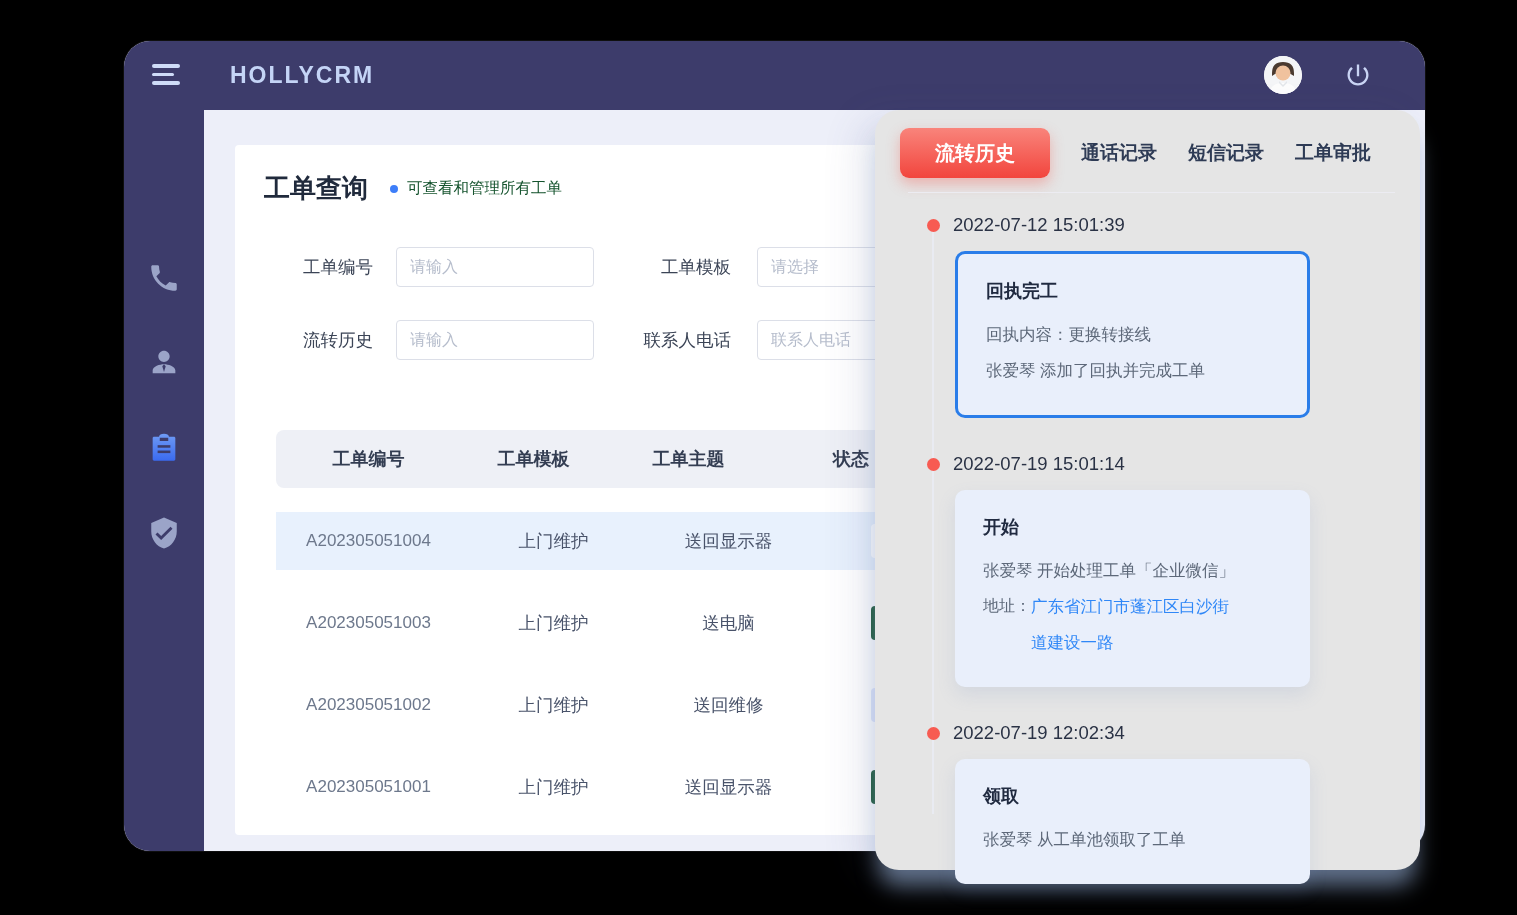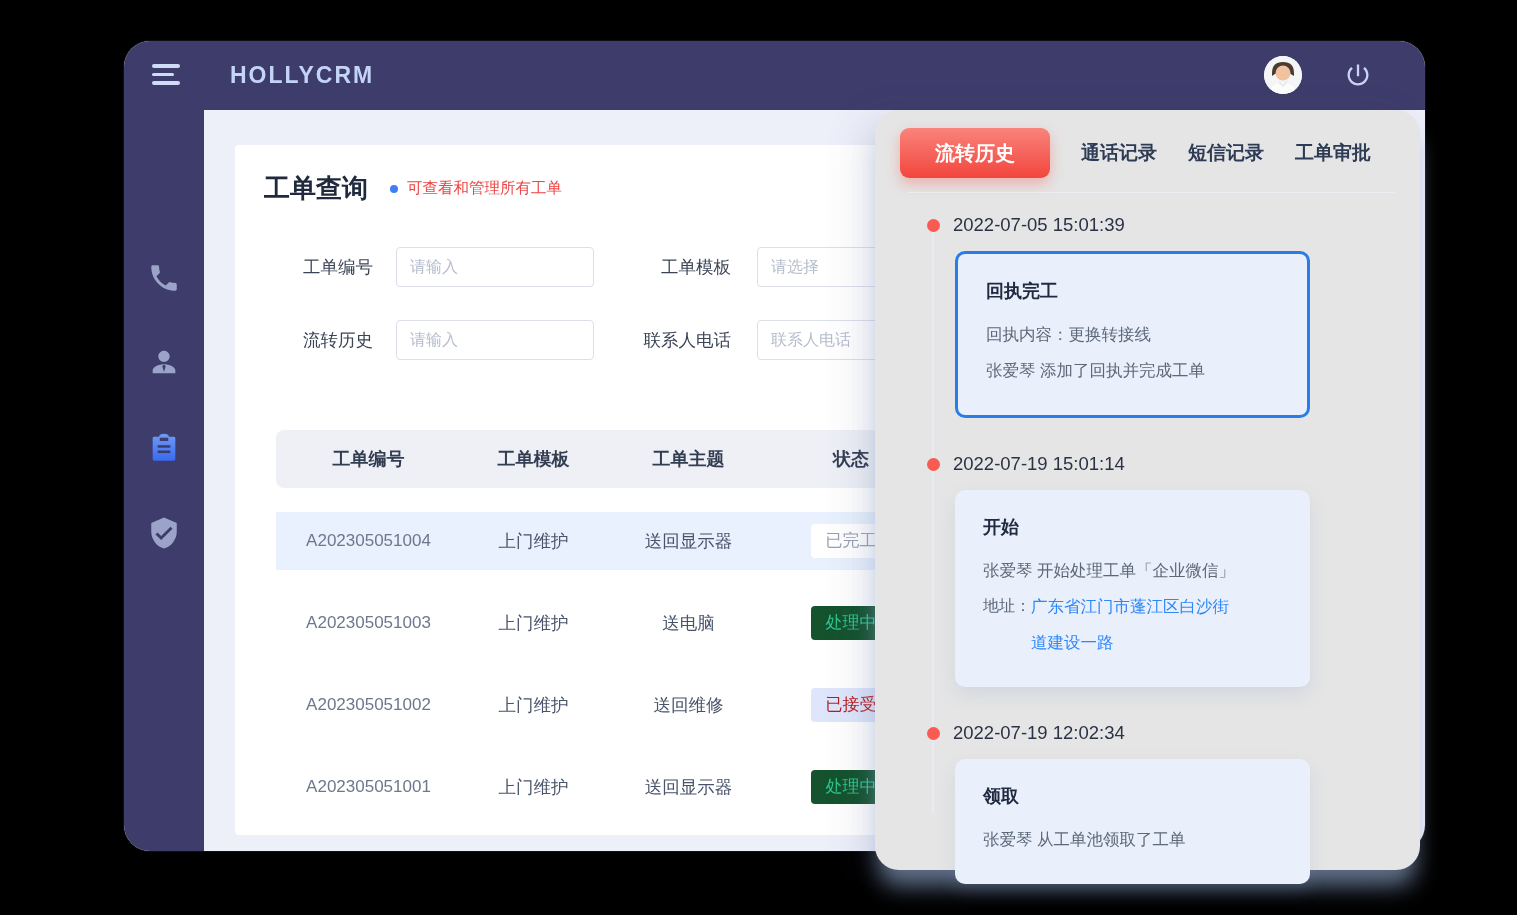--- a/index.html
+++ b/index.html
@@ -42,7 +42,7 @@
   .page-head { position:absolute; left:29px; top:26px; display:flex; align-items:center; }
   .page-title { font-size:26px; font-weight:bold; color:#202a3c; }
   .dot-blue { width:8px; height:8px; border-radius:50%; background:#3d7ef9; margin-left:22px; margin-right:9px; }
-  .page-sub { font-size:15.5px; color:#ef4444; }
+  .page-sub { font-size:15.5px; color:#14532d; }
 
   .f-label { position:absolute; height:40px; line-height:40px; font-size:17.5px; color:#3b4456; text-align:right; }
   .f-input {

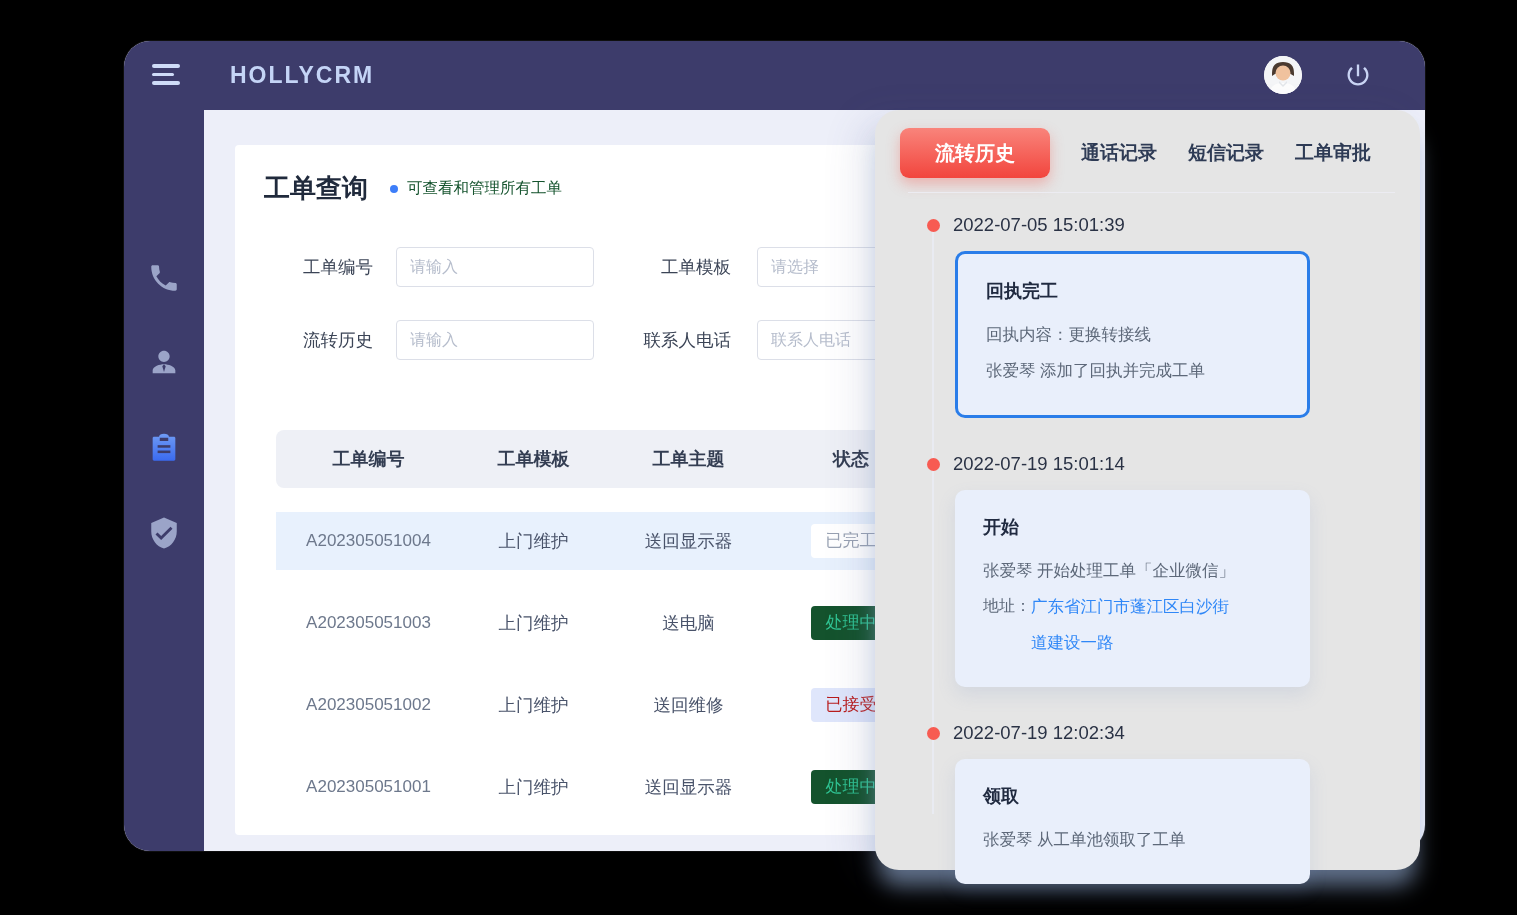--- a/index.html
+++ b/index.html
@@ -243,7 +243,7 @@
 
     <div class="t-entry">
       <div class="t-dot"></div>
-      <div class="t-time">2022-07-05 15:01:39</div>
+      <div class="t-time">2022-07-12 15:01:39</div>
       <div class="t-card highlight">
         <div class="t-title">回执完工</div>
         <div class="t-line">回执内容：更换转接线</div>

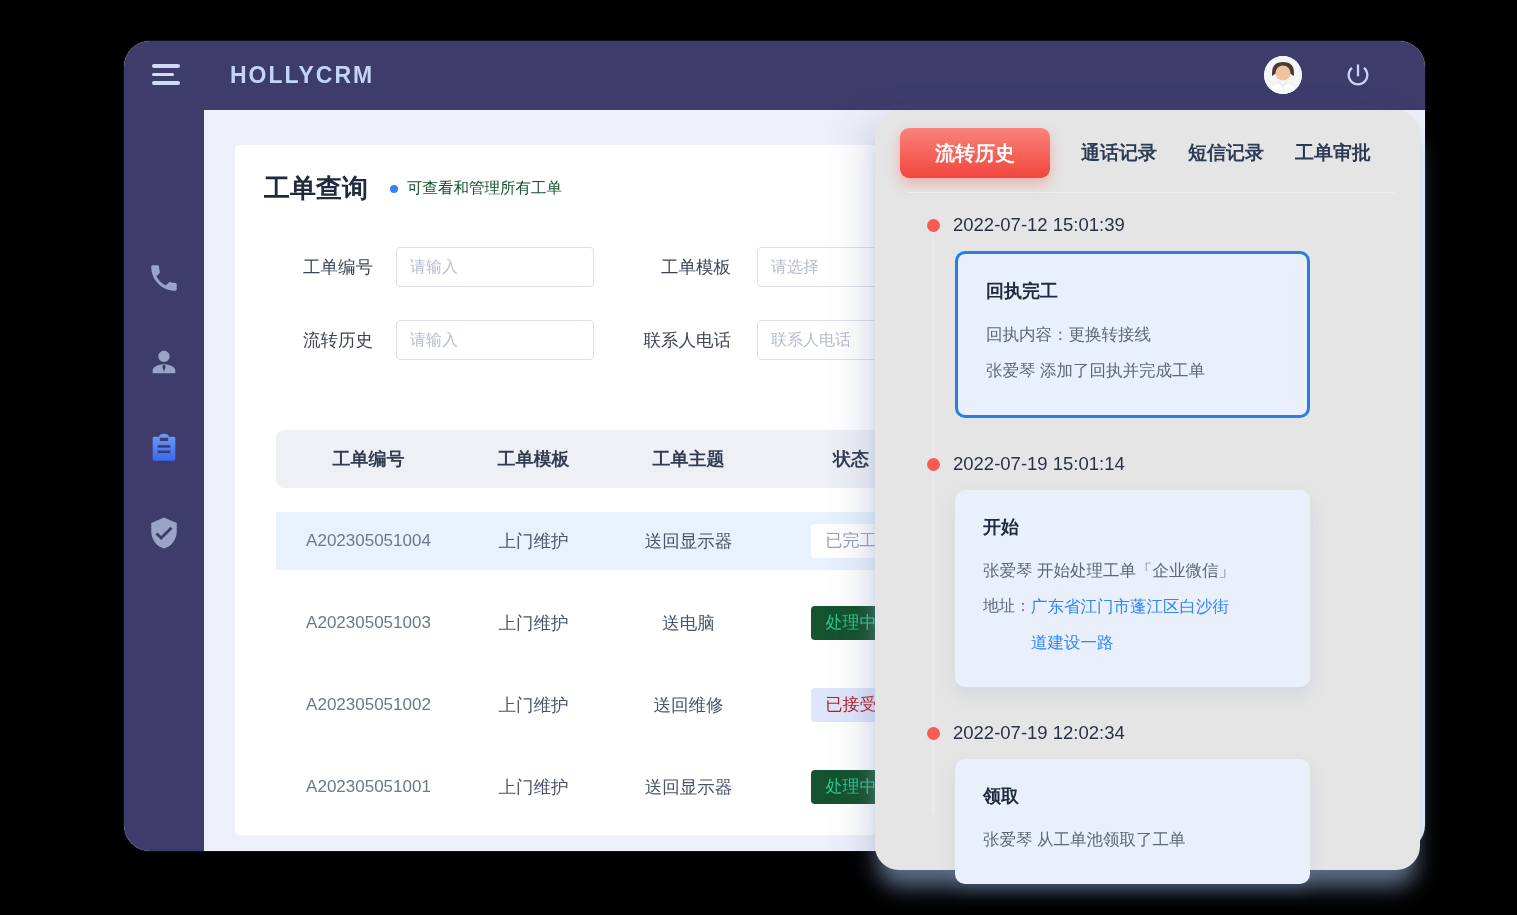--- a/index.html
+++ b/index.html
@@ -67,7 +67,7 @@
     height:58px; align-items:center; text-align:center;
   }
   .thead { background:#eef0f6; border-radius:8px; font-size:18px; font-weight:600; color:#333d52; }
-  .trow { margin-top:24px; font-size:17.5px; color:#49536a; background:#fff; }
+  .trow { margin-top:24px; font-size:17.5px; color:#49536a; background:#fff;gap:20px; }
   .trow:first-of-type { margin-top:18px; }
   .trow.selected { background:#e8f1fd; }
   .cell-id { font-size:17px; color:#6d788c; }

